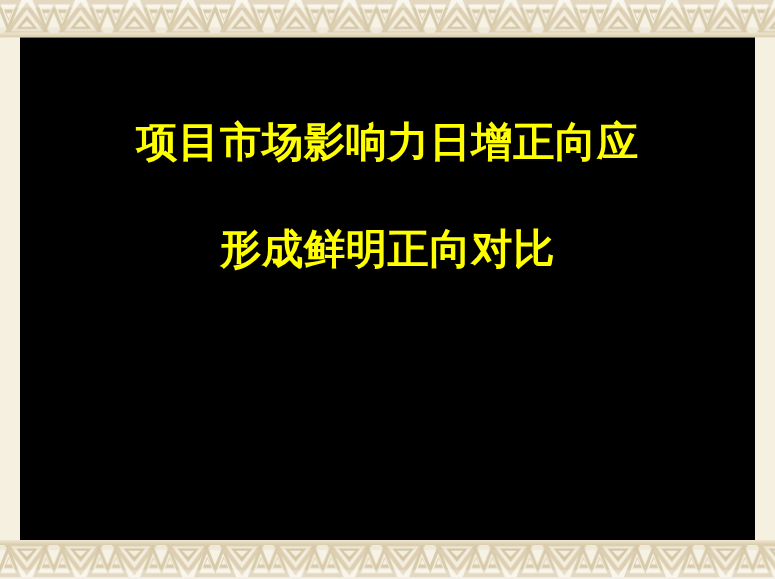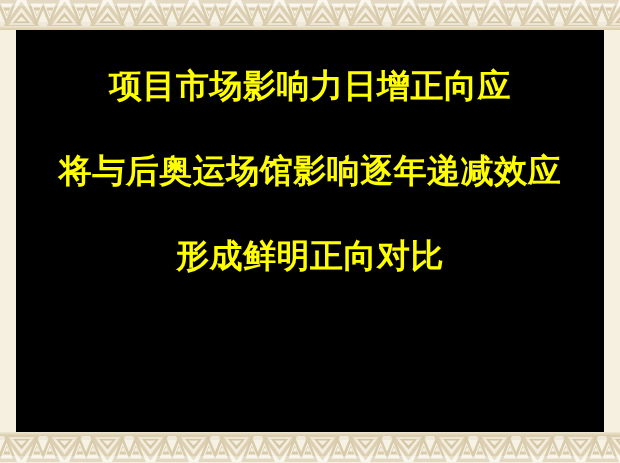--- a/index.html
+++ b/index.html
@@ -62,7 +62,7 @@
     left: 0;
     top: 0;
     width: 588px;
-    padding-top: 36px;
+    padding-top: 64px;
     box-sizing: border-box;
     text-align: center;
   }

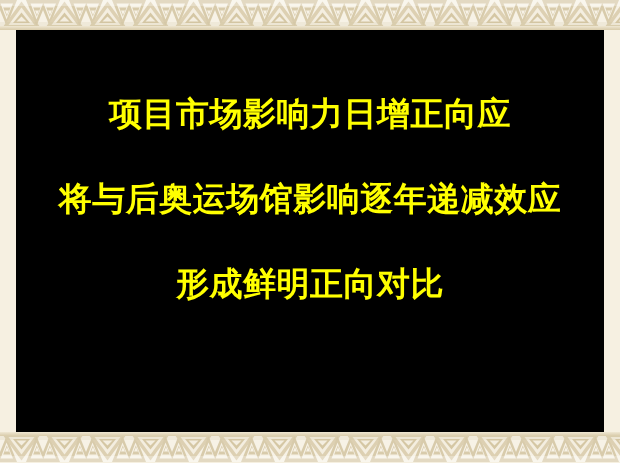--- a/index.html
+++ b/index.html
@@ -118,7 +118,6 @@
   <div id="panel">
     <div id="text-block">
       <p class="text-line">项目市场影响力日增正向应</p>
-      <p class="text-line">将与后奥运场馆影响逐年递减效应</p>
       <p class="text-line">形成鲜明正向对比</p>
     </div>
   </div>

